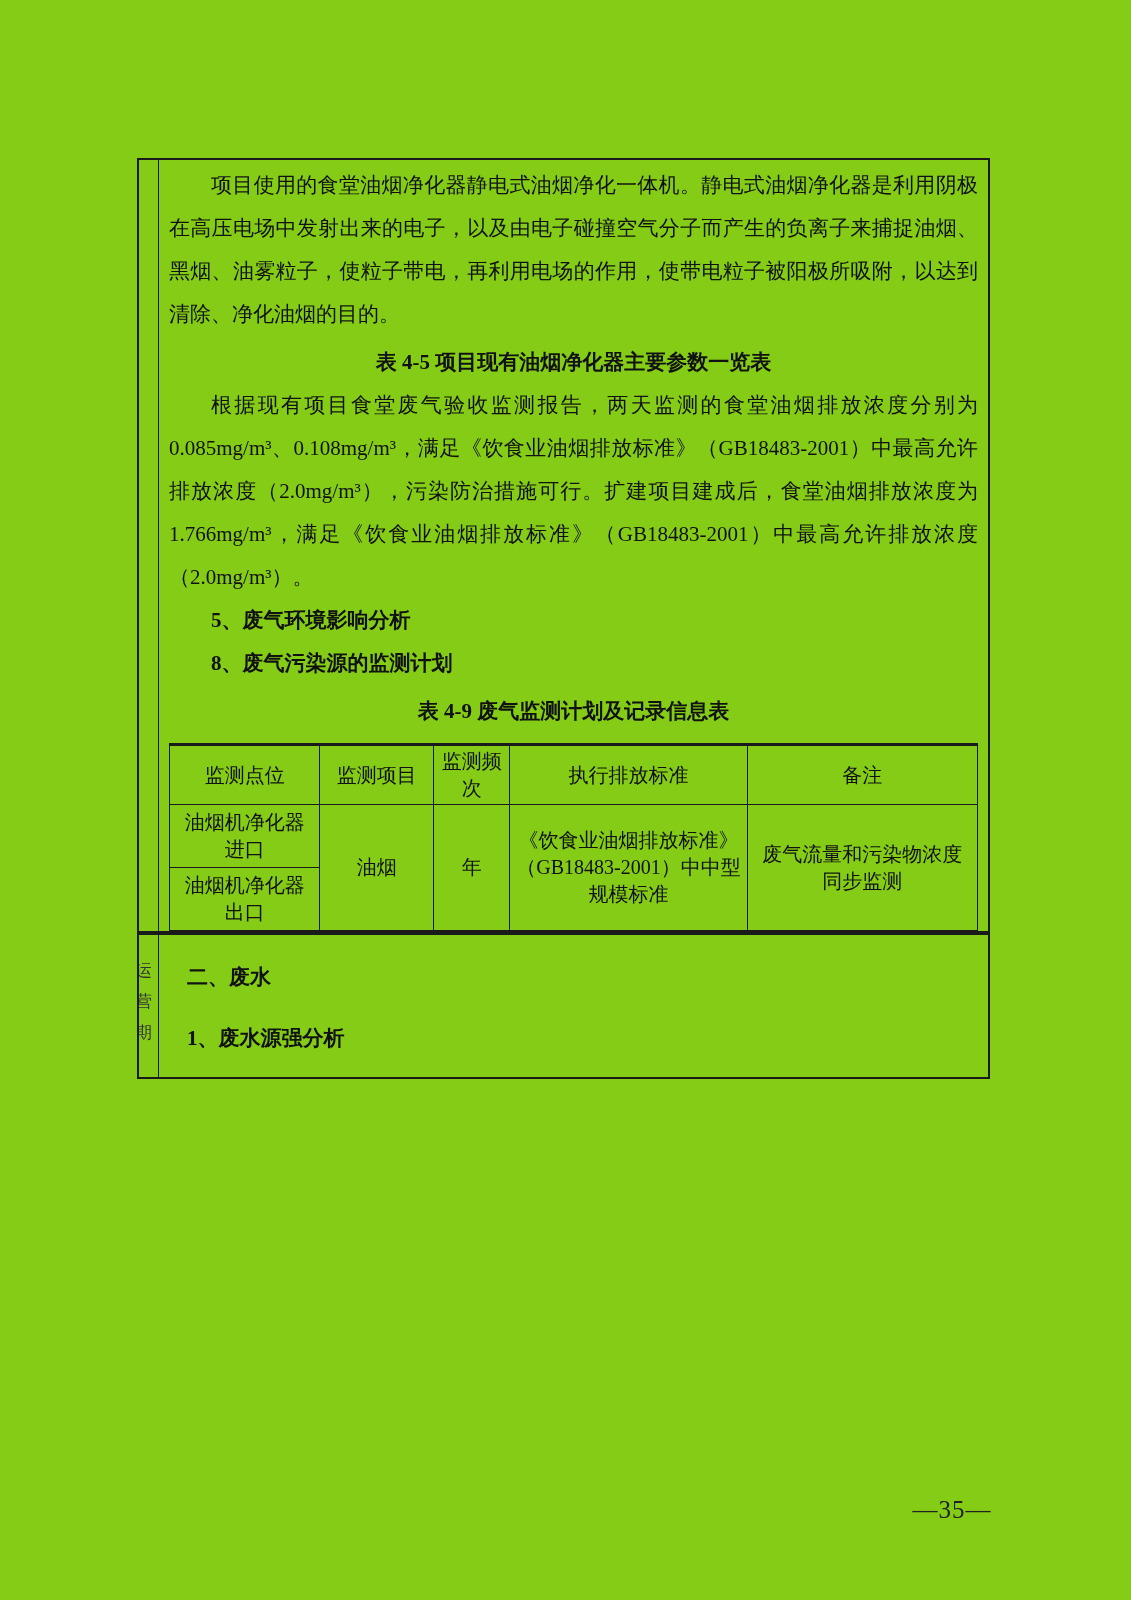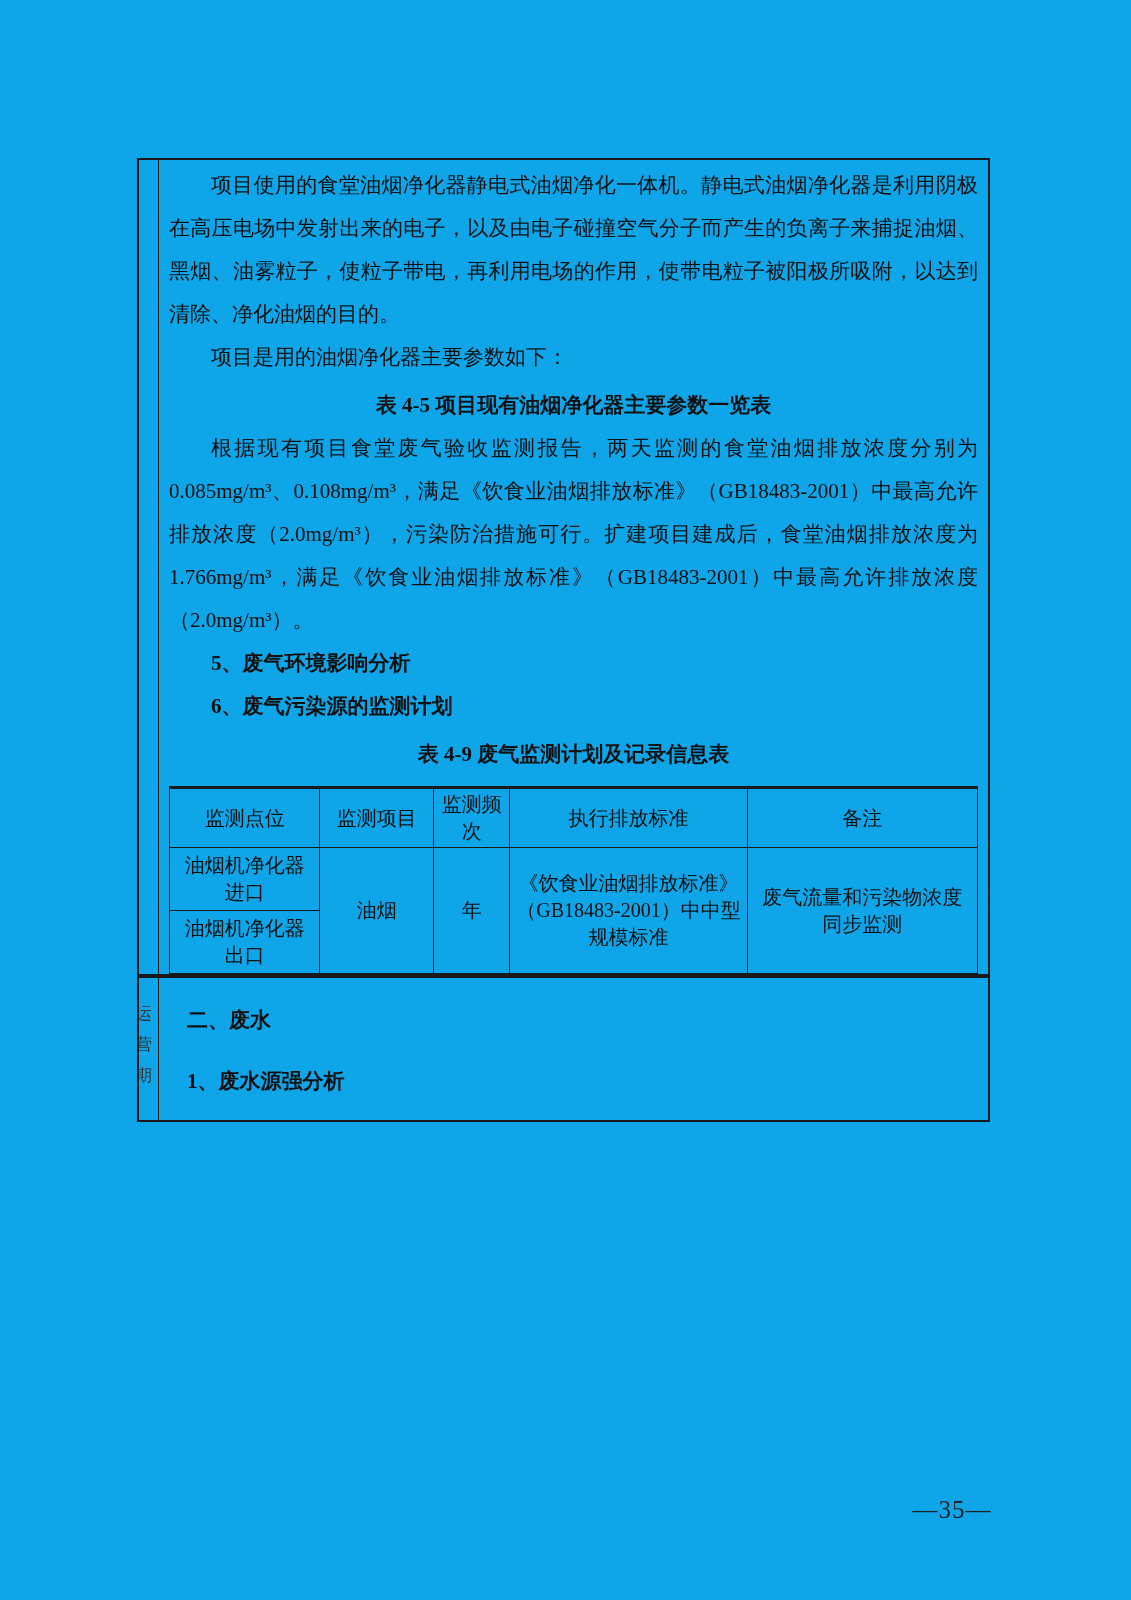--- a/index.html
+++ b/index.html
@@ -11,7 +11,7 @@
     position: relative;
     width: 1131px;
     height: 1600px;
-    background: #0ea5e9;
+    background: #84cc16;
     font-family: "Liberation Serif", "DejaVu Serif", serif;
     color: #111111;
     overflow: hidden;

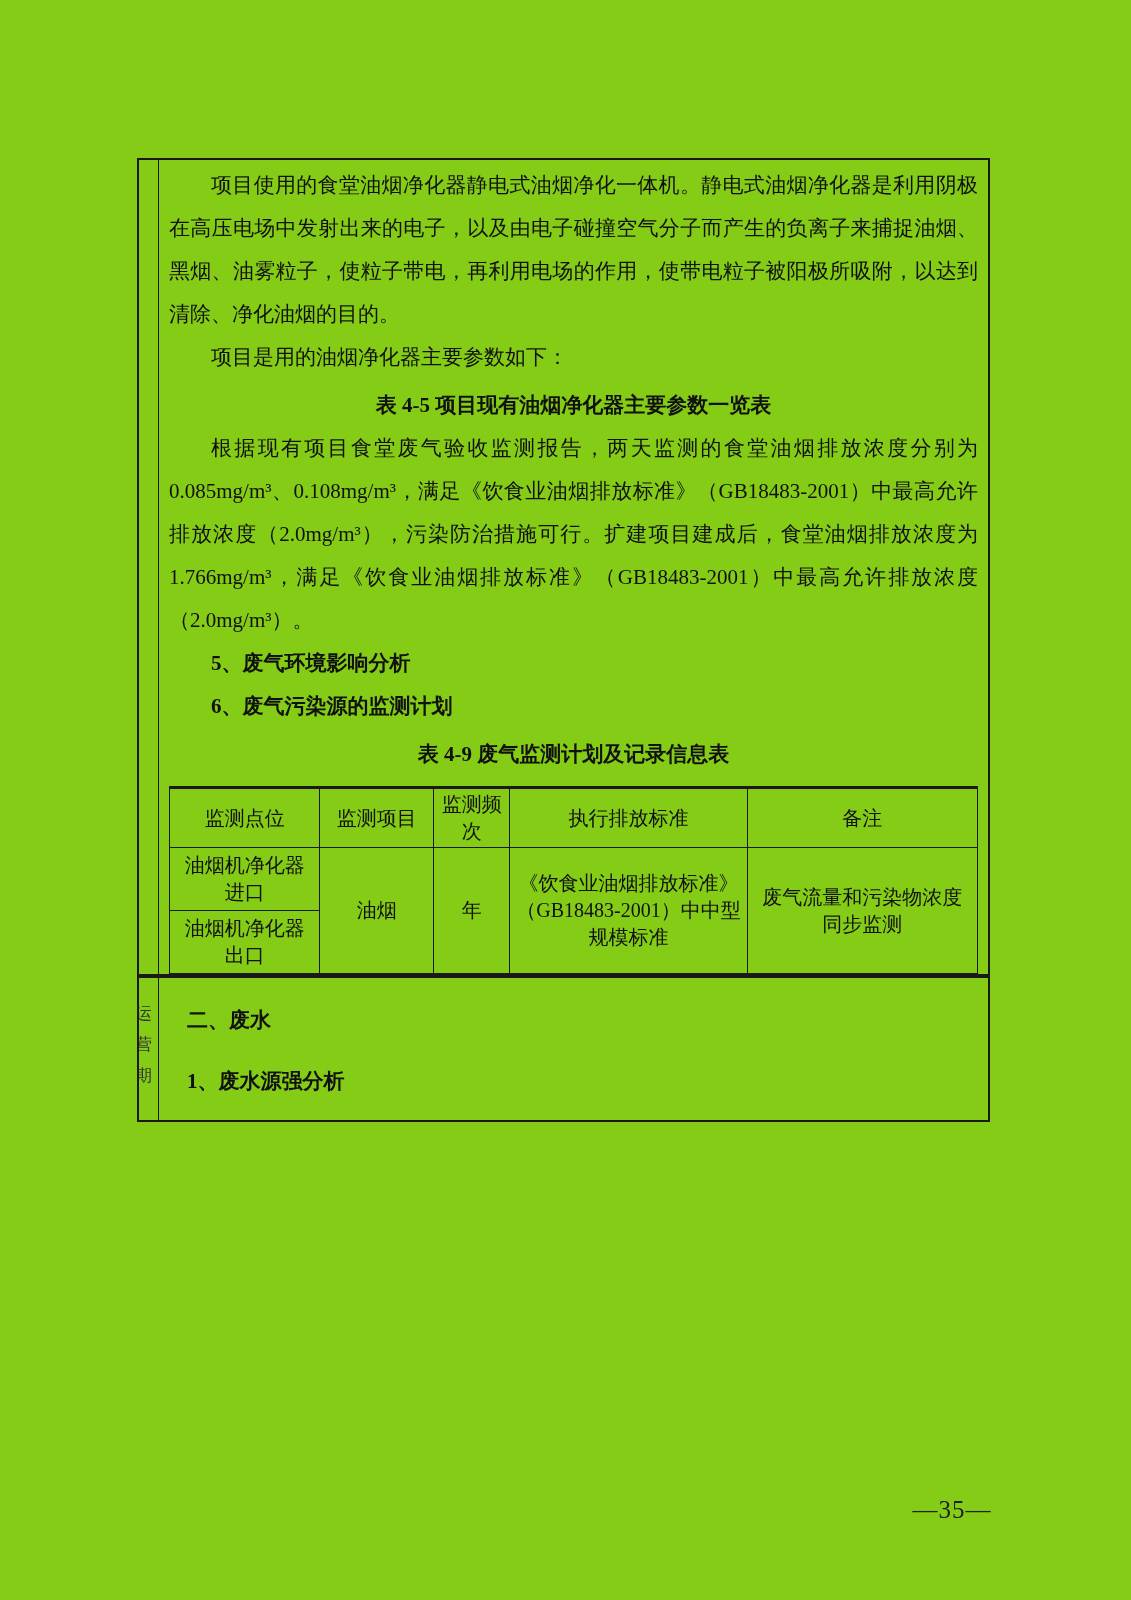--- a/index.html
+++ b/index.html
@@ -132,7 +132,6 @@
 
         <p class="para indent">项目使用的食堂油烟净化器静电式油烟净化一体机。静电式油烟净化器是利用阴极在高压电场中发射出来的电子，以及由电子碰撞空气分子而产生的负离子来捕捉油烟、黑烟、油雾粒子，使粒子带电，再利用电场的作用，使带电粒子被阳极所吸附，以达到清除、净化油烟的目的。</p>
 
-        <p class="para indent">项目是用的油烟净化器主要参数如下：</p>
 
         <p class="tbl-title">表 4-5 项目现有油烟净化器主要参数一览表</p>
 

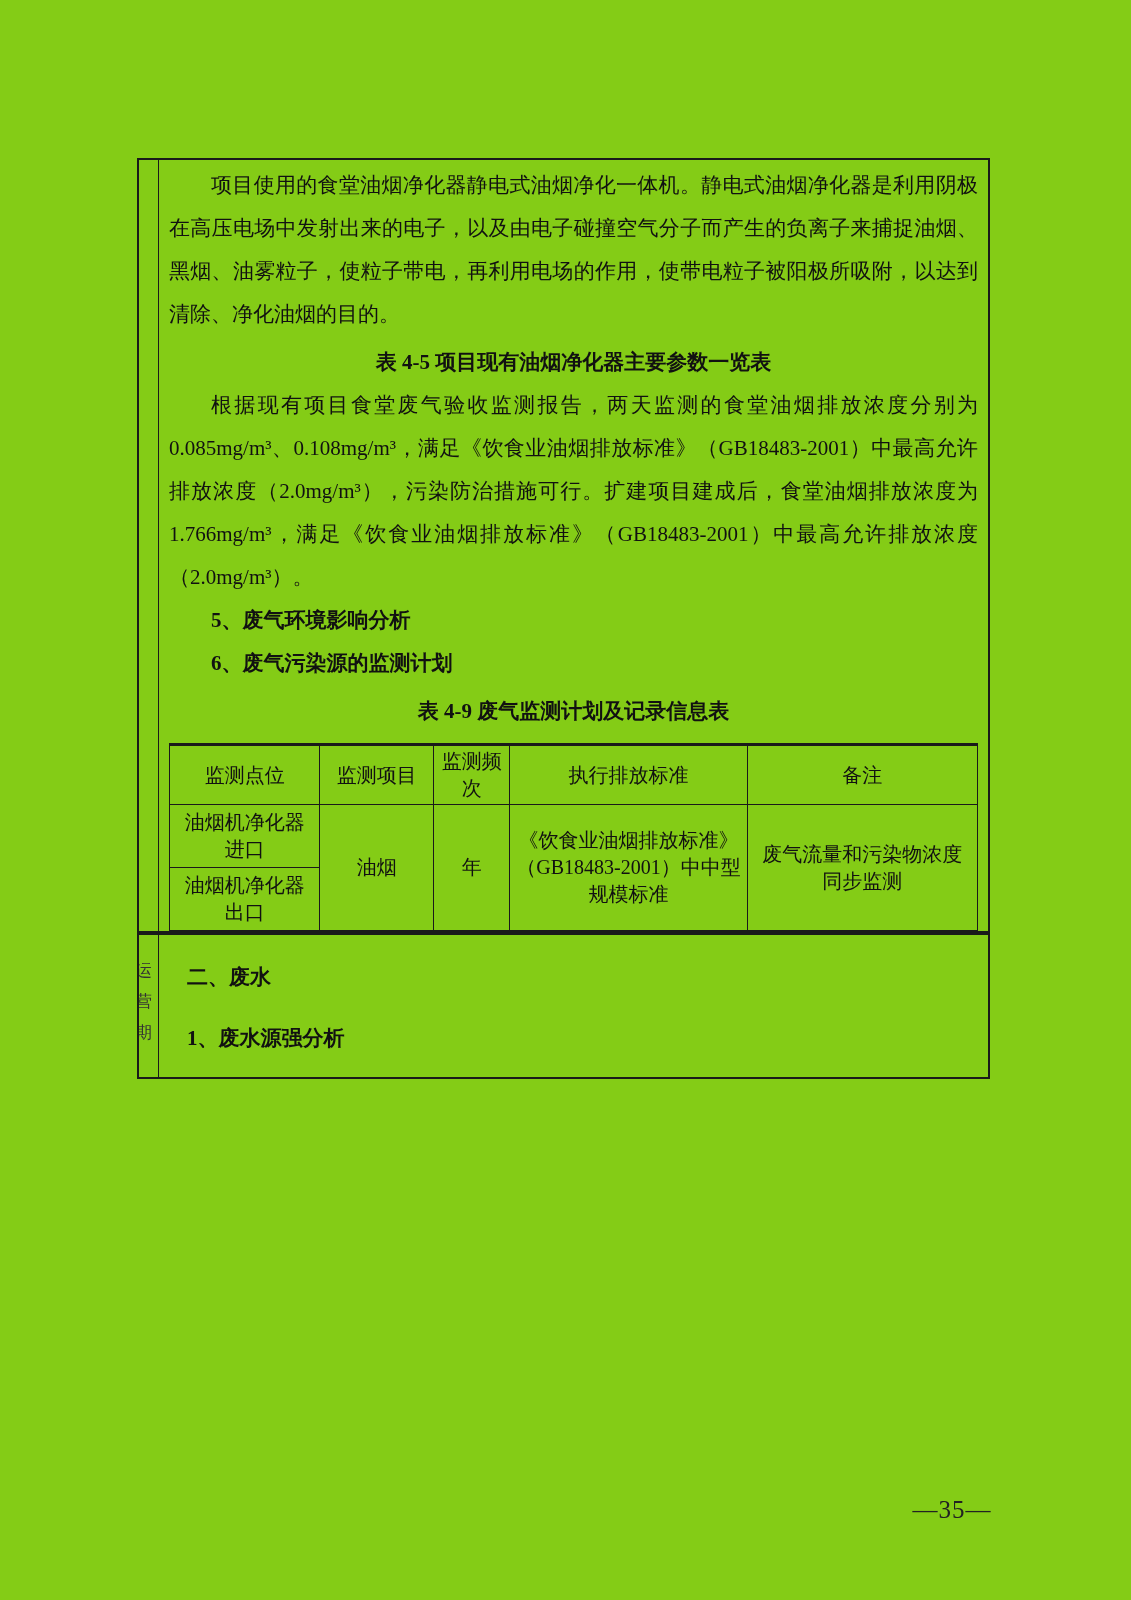--- a/index.html
+++ b/index.html
@@ -141,7 +141,7 @@
         <p class="para indent head">5、废气环境影响分析</p>
 
 
-        <p class="para indent head">6、废气污染源的监测计划</p>
+        <p class="para indent head">8、废气污染源的监测计划</p>
 
 
         <p class="tbl-title">表 4-9 废气监测计划及记录信息表</p>

